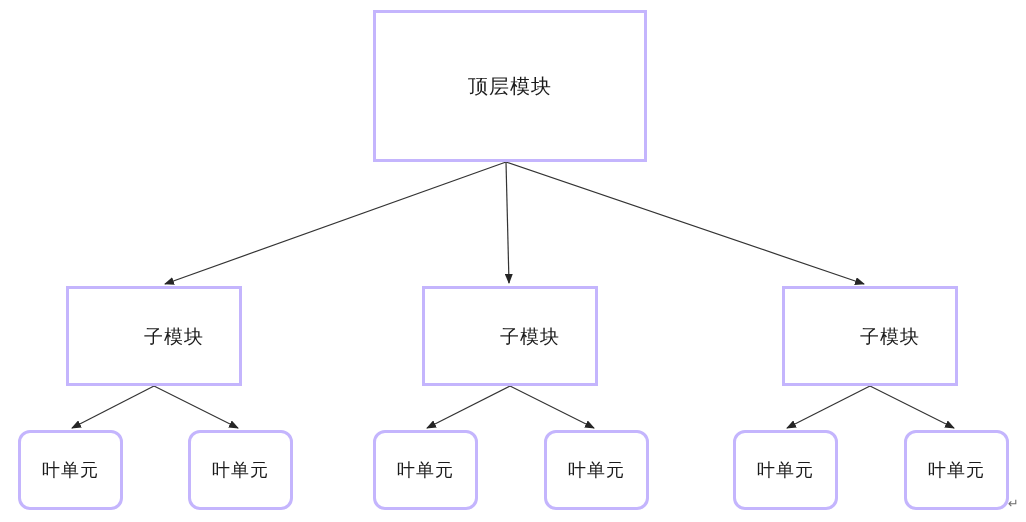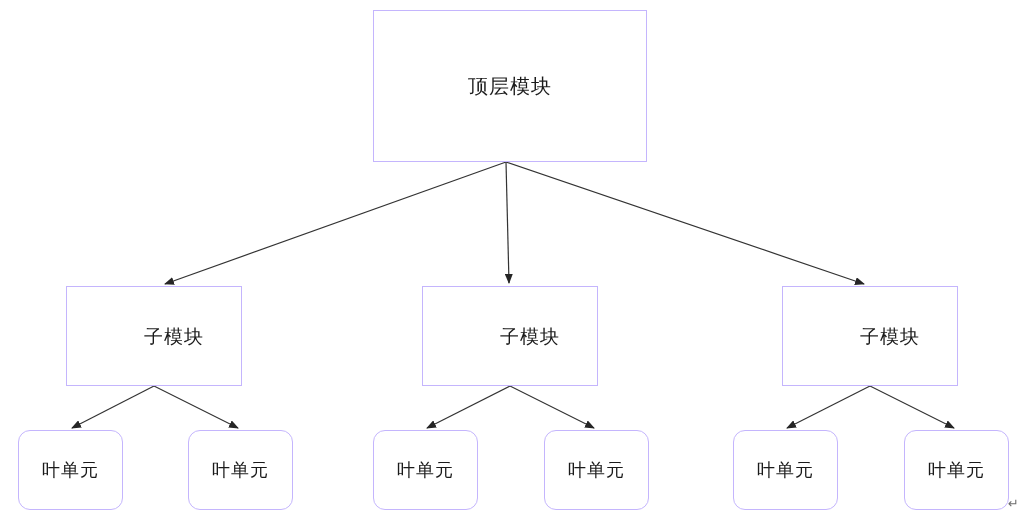--- a/index.html
+++ b/index.html
@@ -29,7 +29,7 @@
     position: absolute;
     box-sizing: border-box;
     background: #ffffff;
-    border: 1px solid #c4b5fd;
+    border: 3px solid #c4b5fd;
     display: flex;
     align-items: center;
     justify-content: center;

